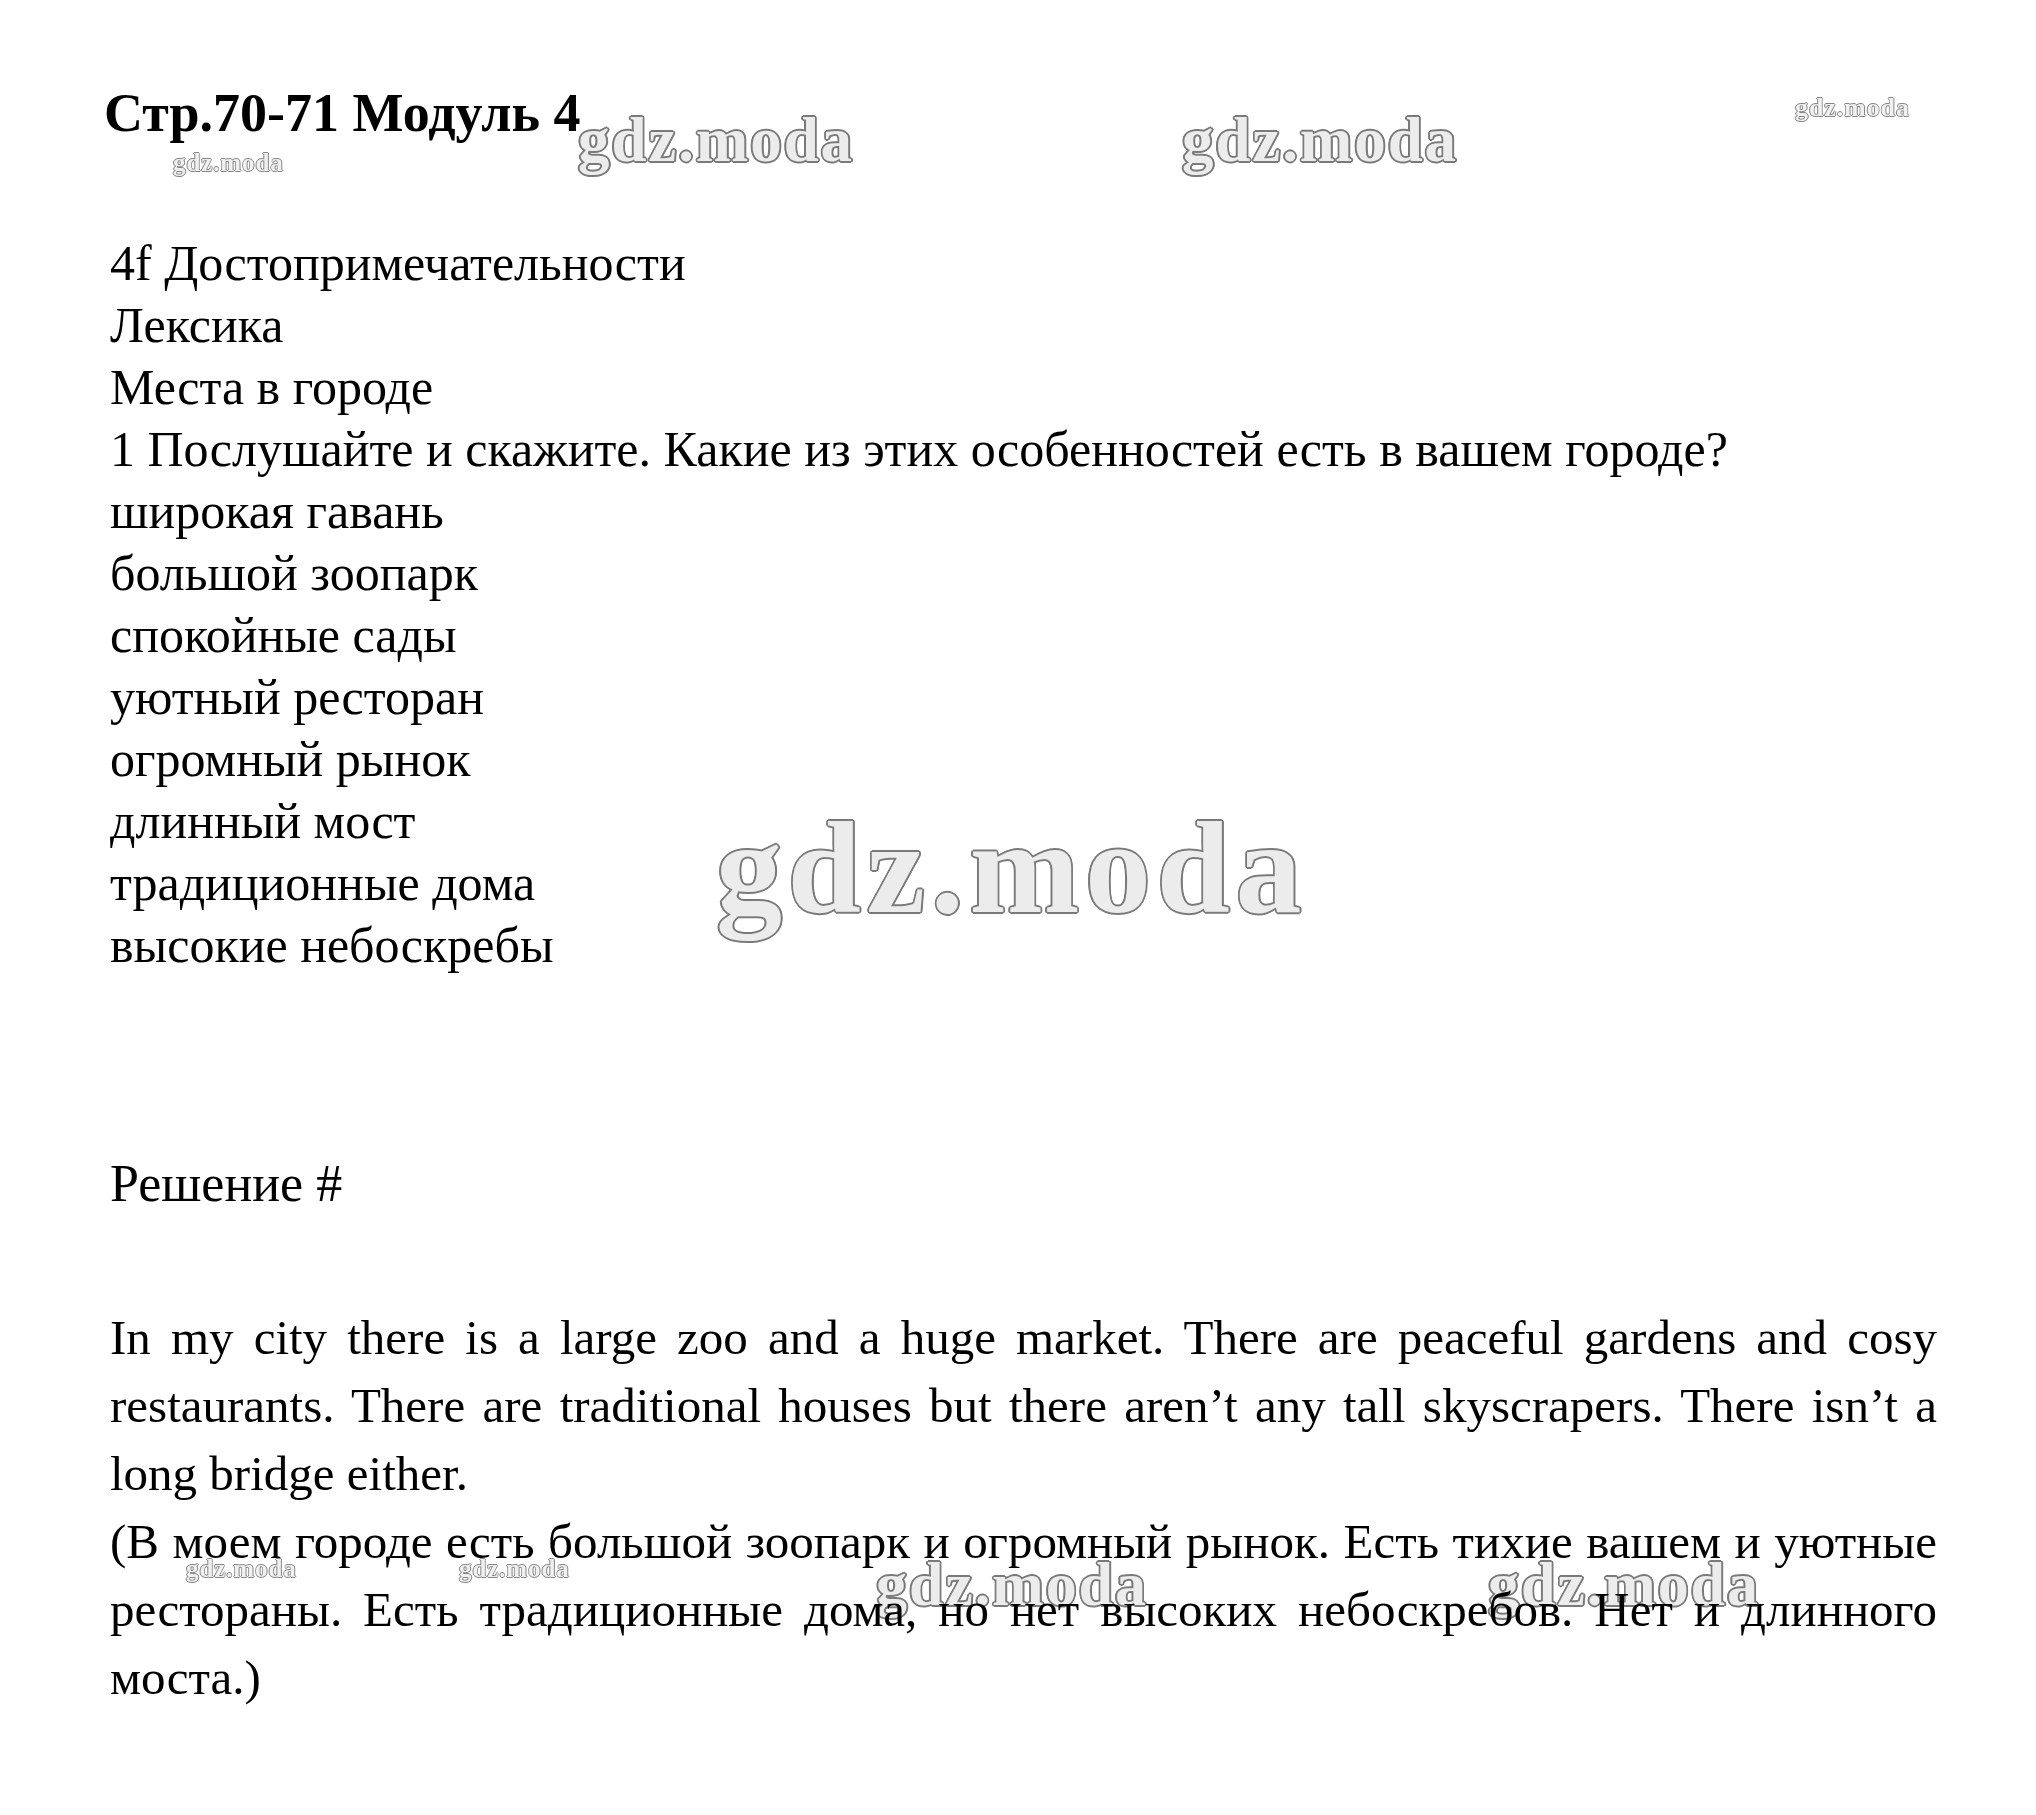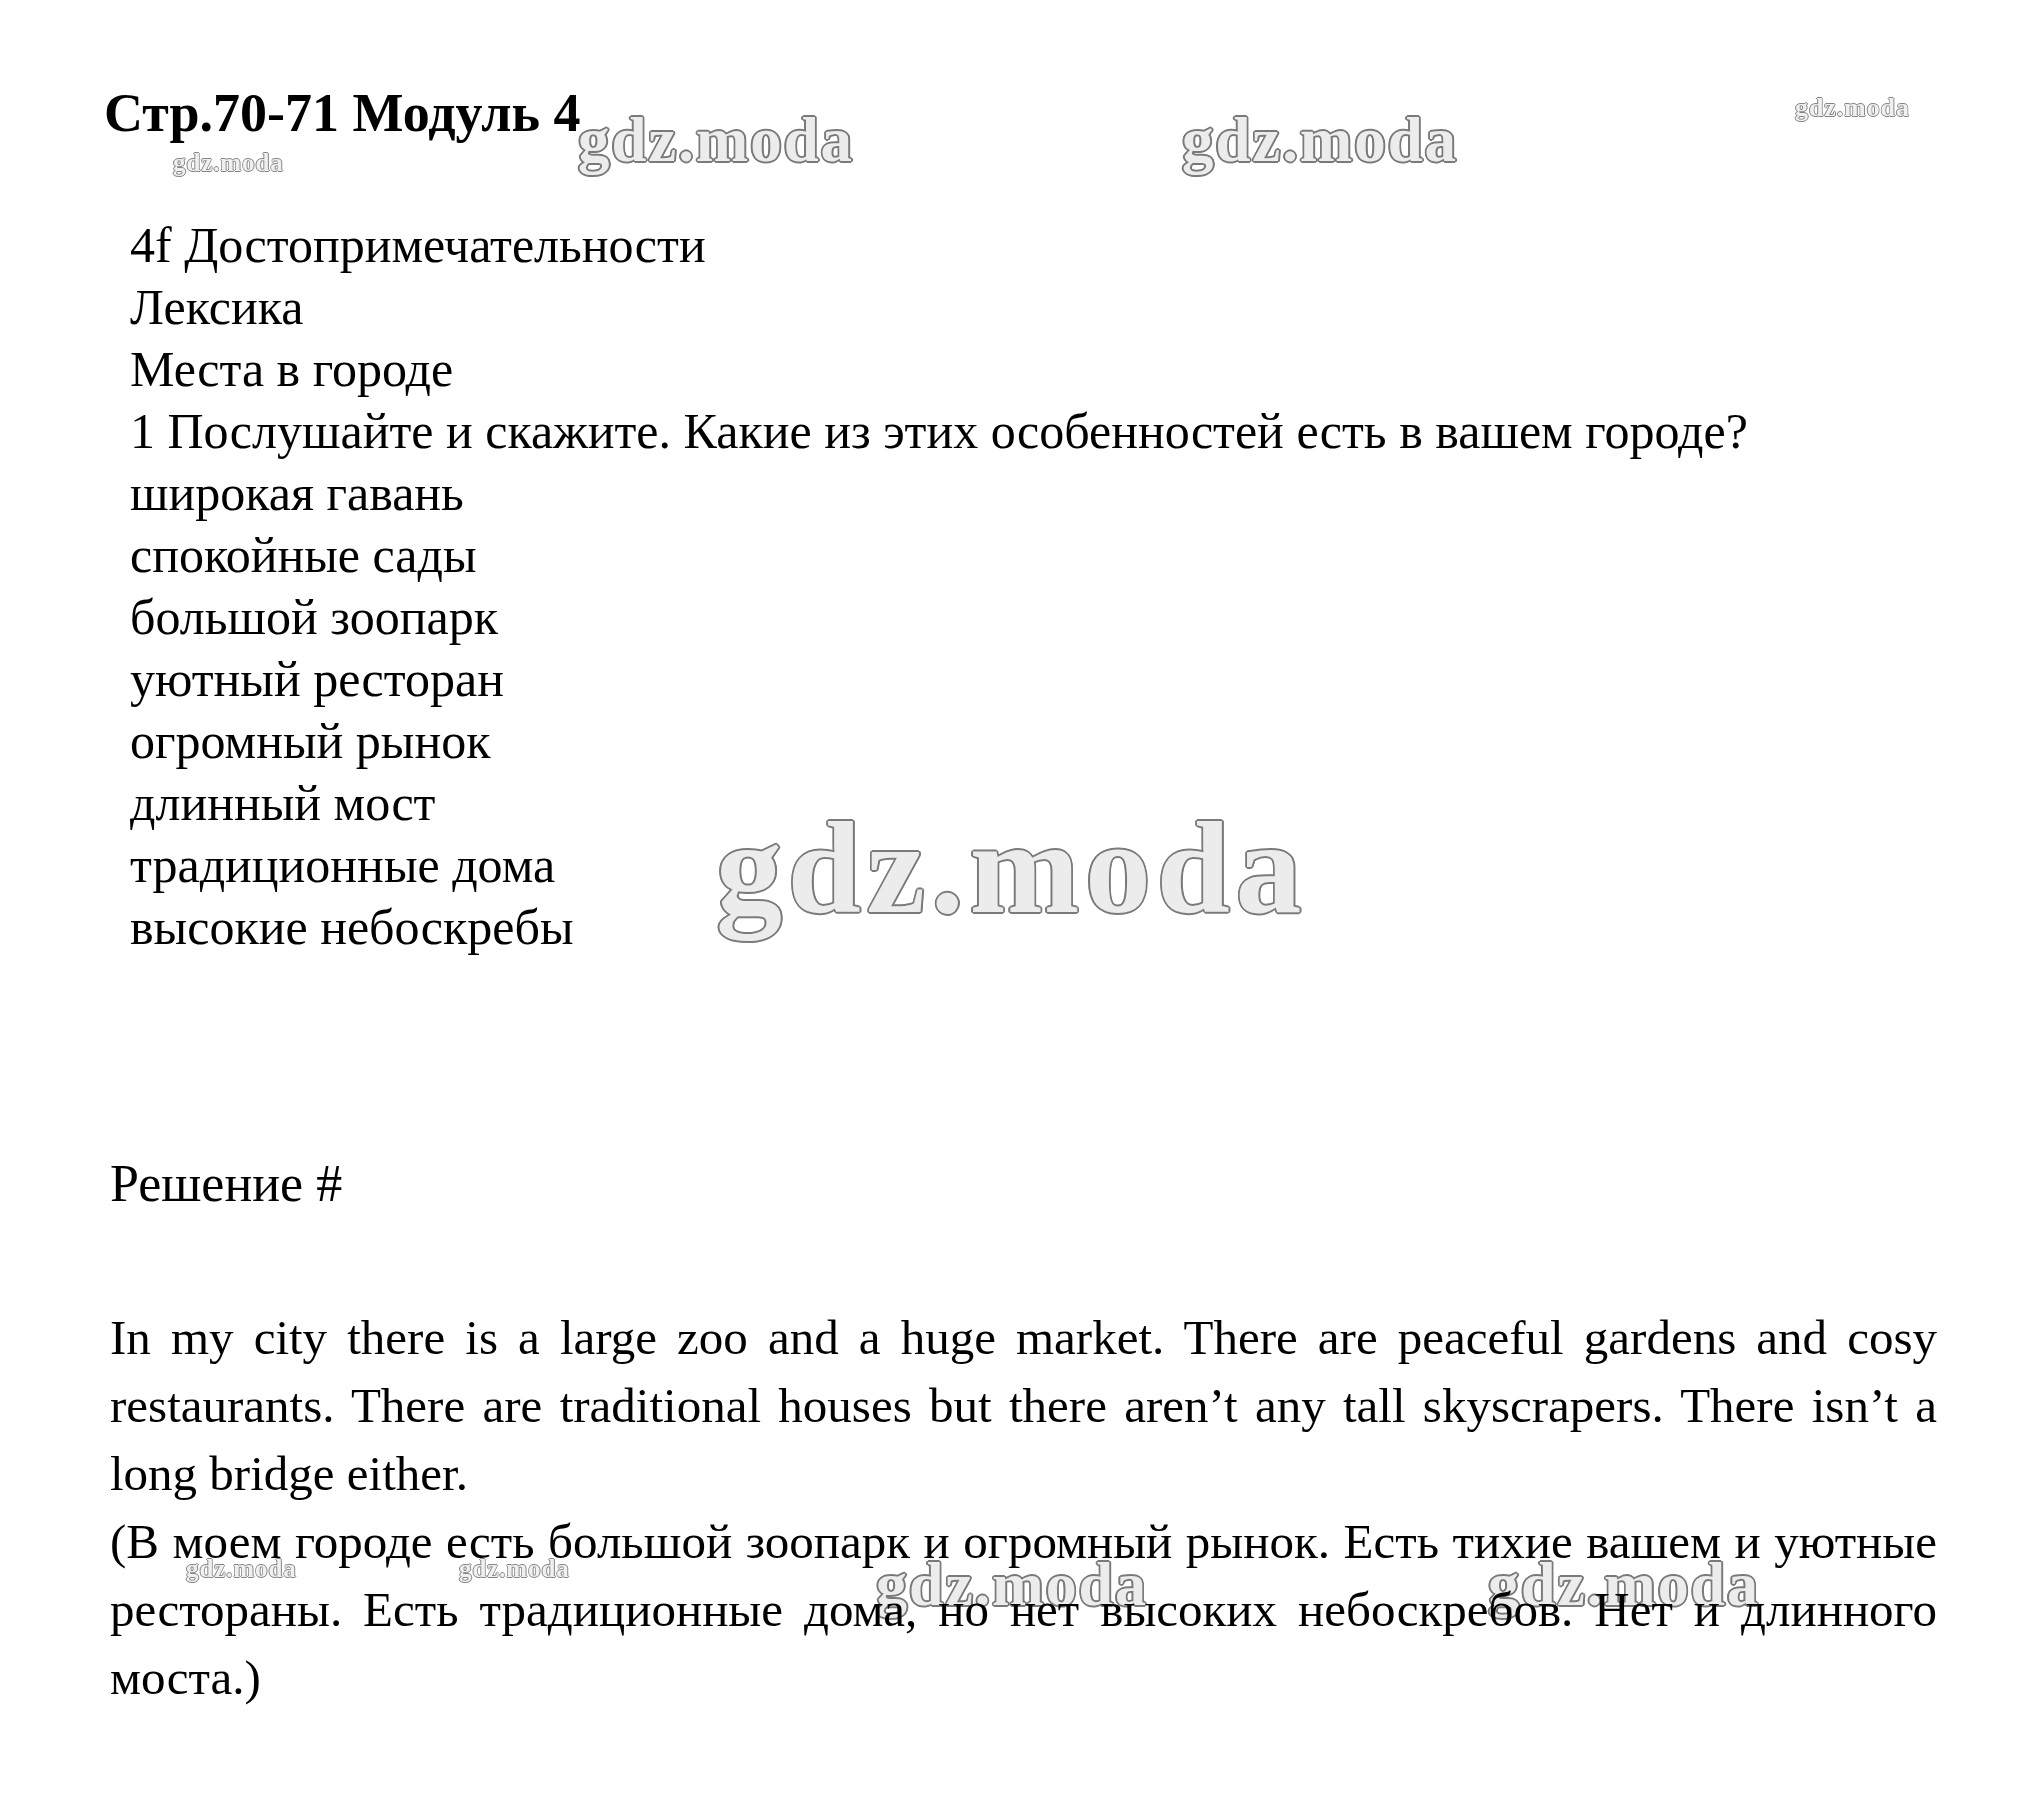--- a/index.html
+++ b/index.html
@@ -23,10 +23,9 @@
   .tasks {
     position: absolute;
     left: 110px;
-    top: 214px;
+    top: 232px;
     font-size: 50px;
     line-height: 62px;
-    margin-left: 20px;
   }
   .task-line { white-space: nowrap; }
   .solution-heading {

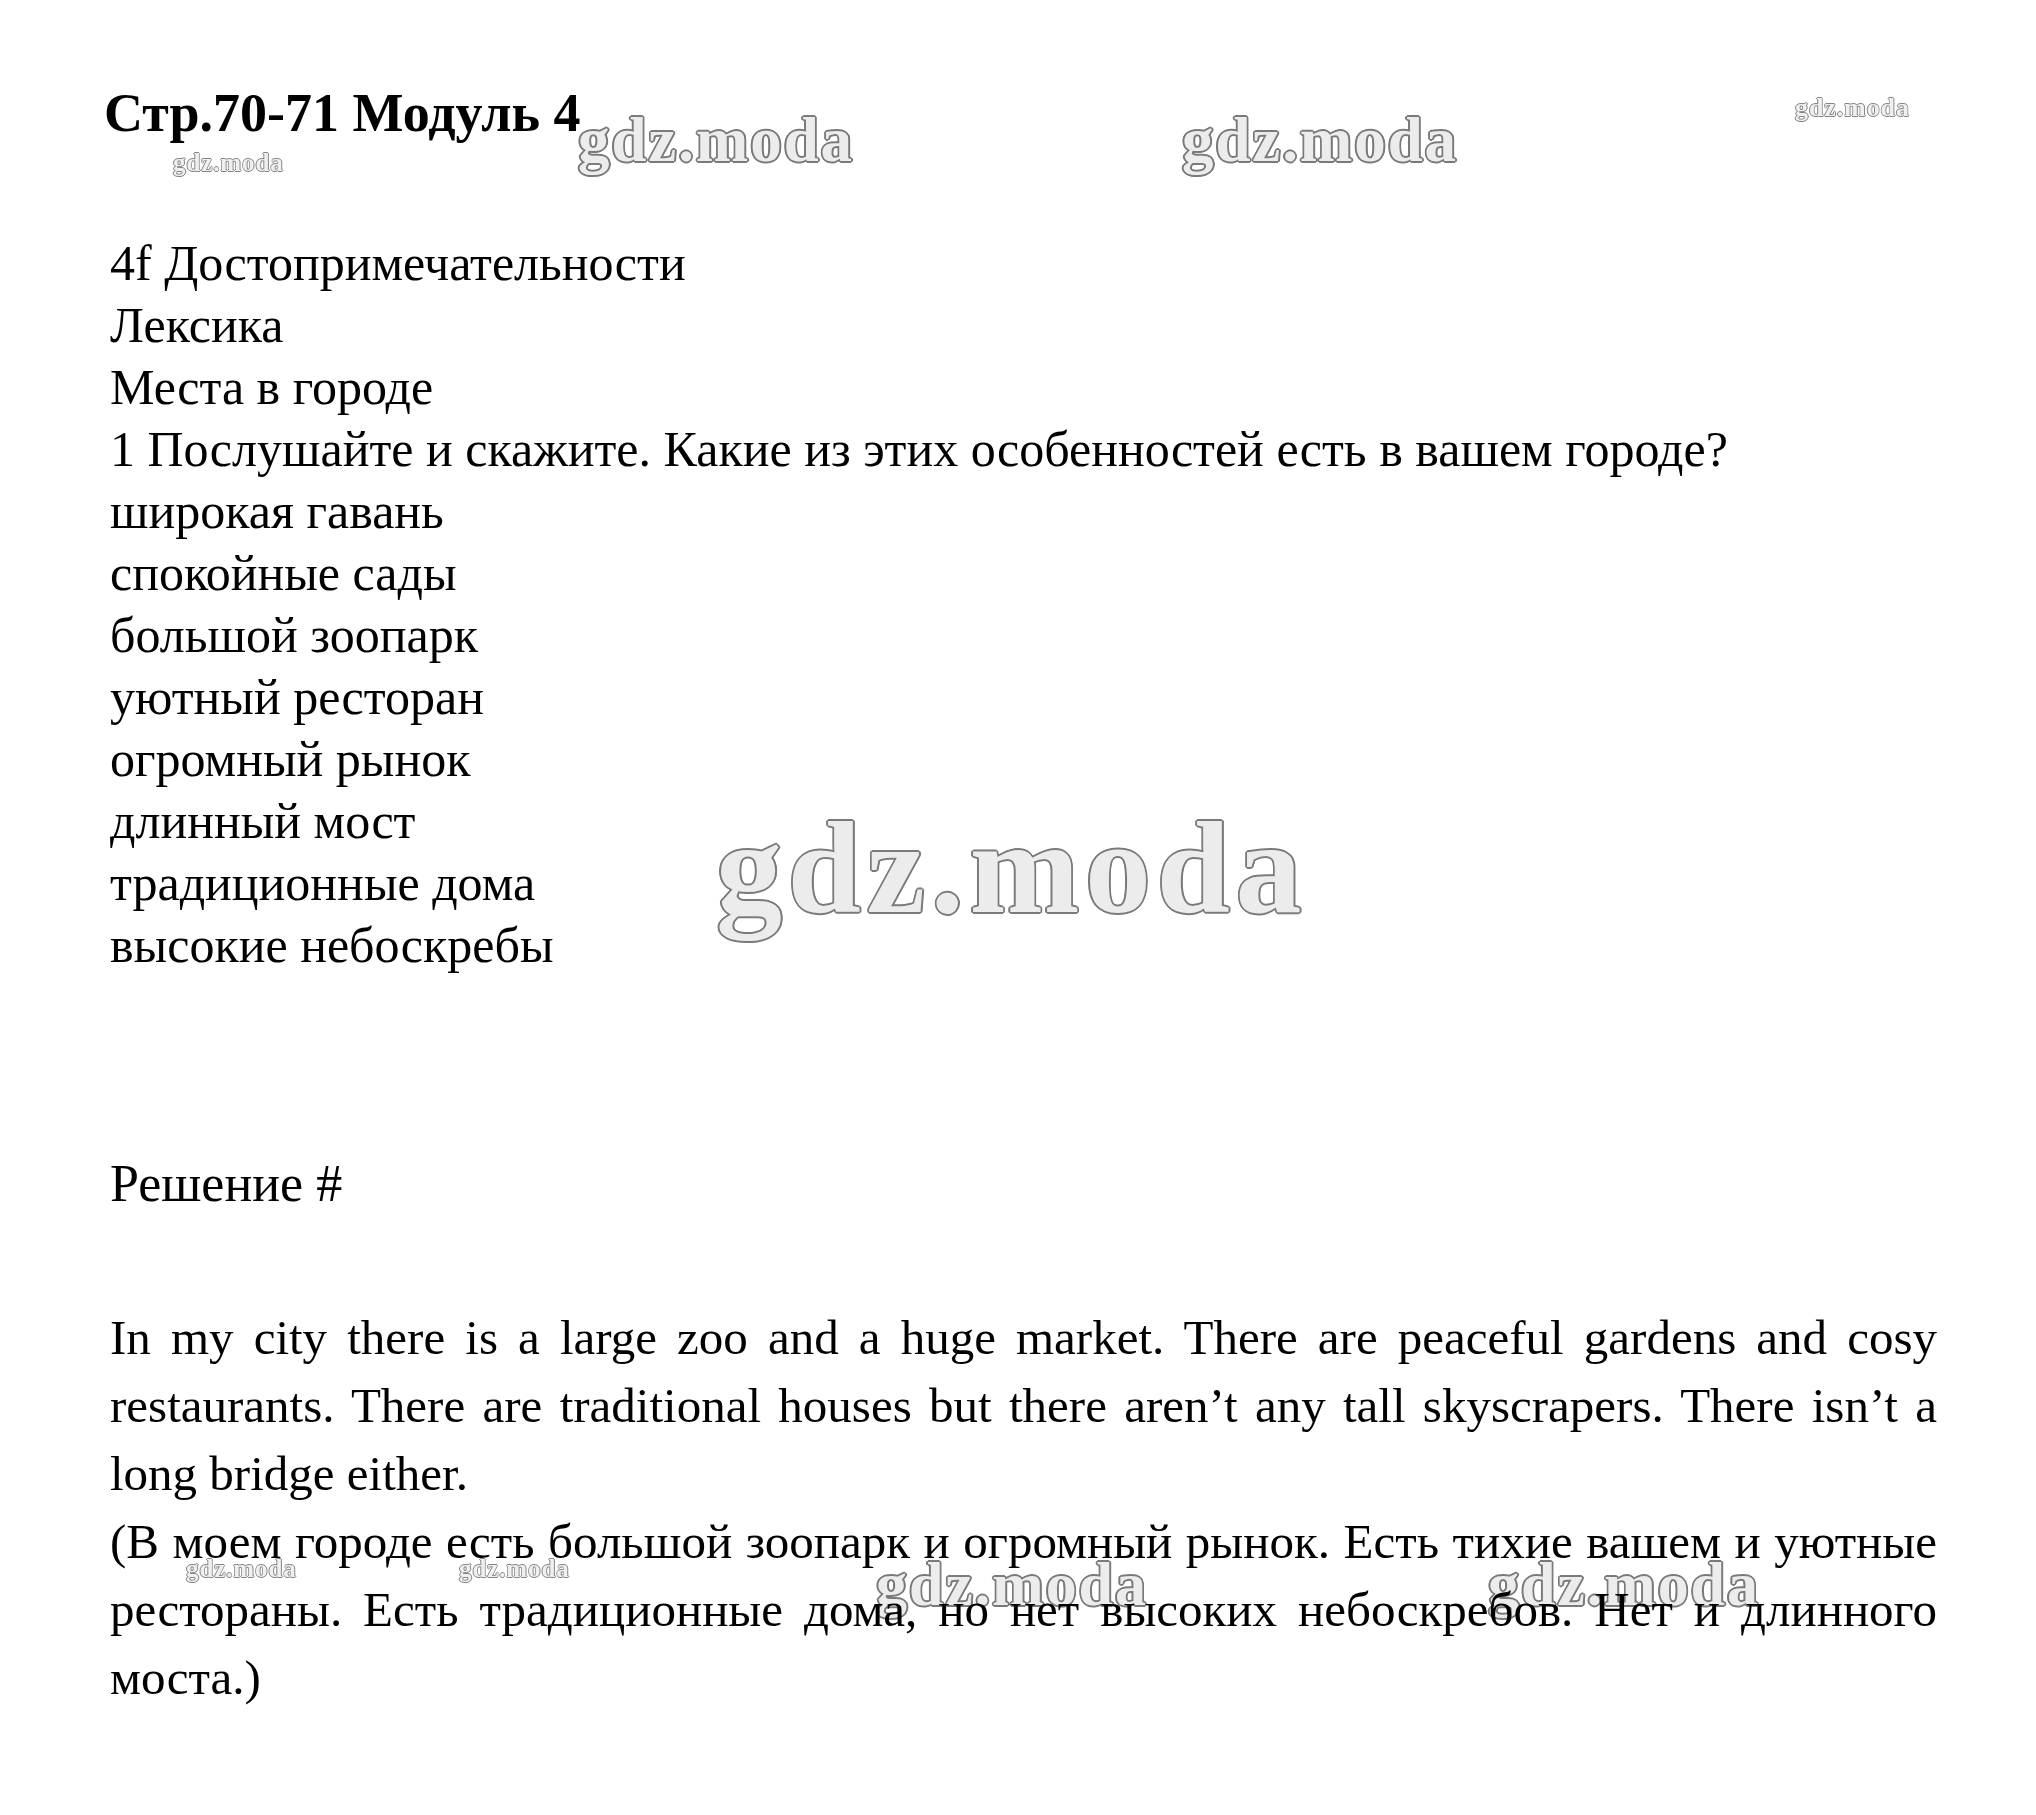--- a/index.html
+++ b/index.html
@@ -99,8 +99,8 @@
     <div class="task-line">Места в городе</div>
     <div class="task-line">1 Послушайте и скажите. Какие из этих особенностей есть в вашем городе?</div>
     <div class="task-line">широкая гавань</div>
+    <div class="task-line">большой зоопарк</div>
     <div class="task-line">спокойные сады</div>
-    <div class="task-line">большой зоопарк</div>
     <div class="task-line">уютный ресторан</div>
     <div class="task-line">огромный рынок</div>
     <div class="task-line">длинный мост</div>

